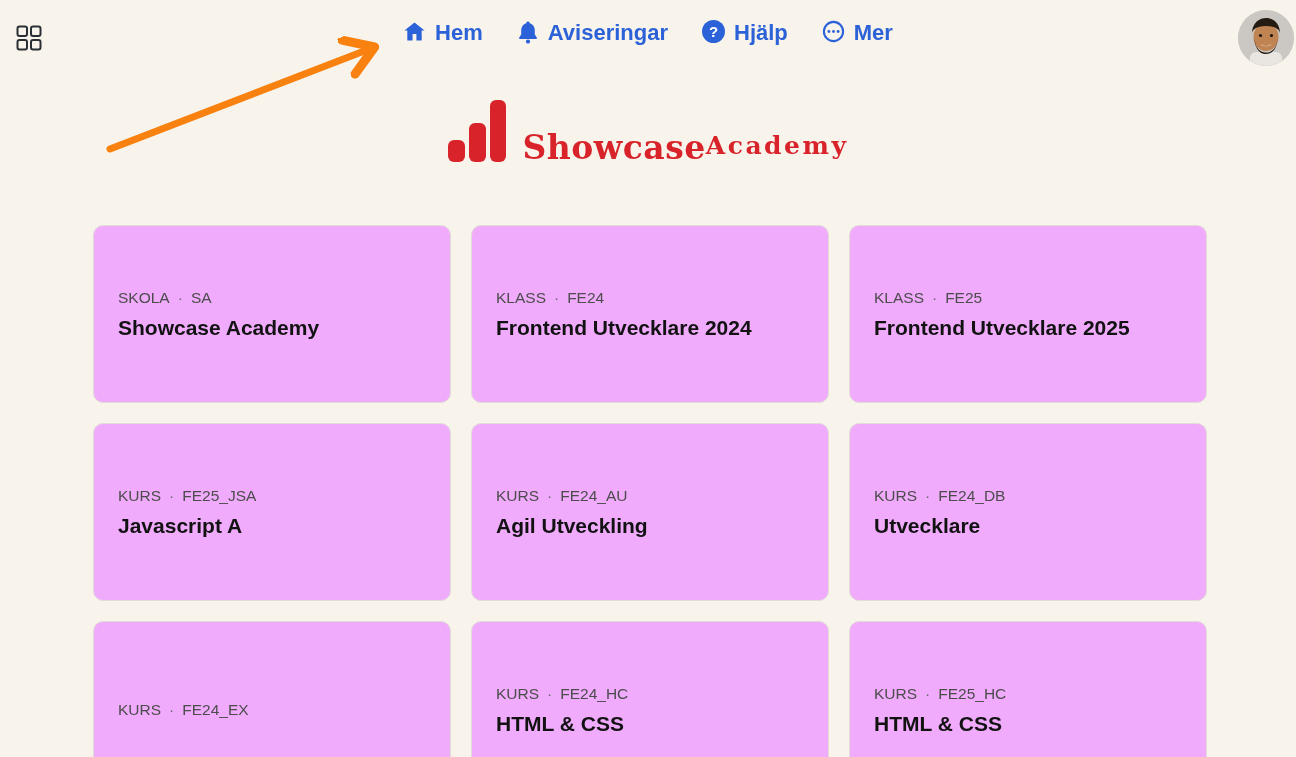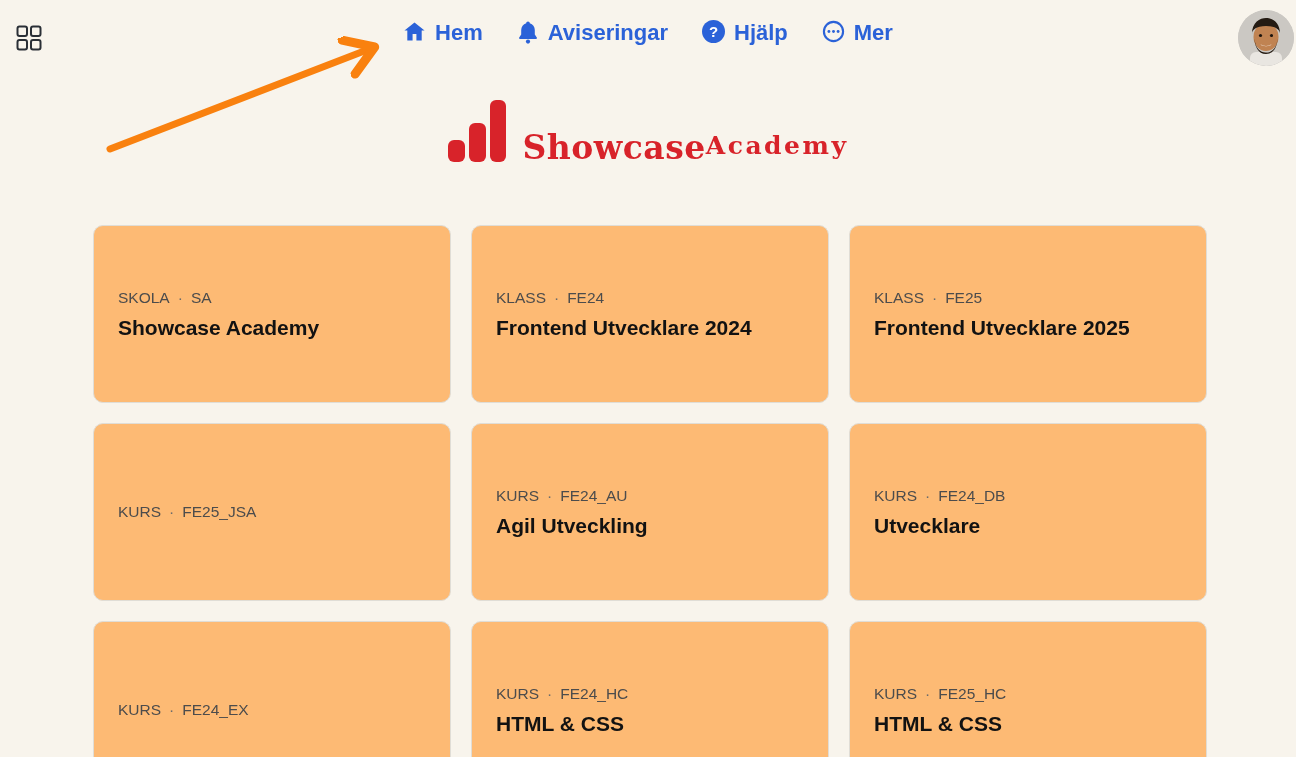--- a/index.html
+++ b/index.html
@@ -77,7 +77,7 @@
     gap: 20px;
   }
   .course-card {
-    background: #fdba74;
+    background: #f0abfc;
     border: 1px solid #e0ddd6;
     border-radius: 10px;
     height: 178px;

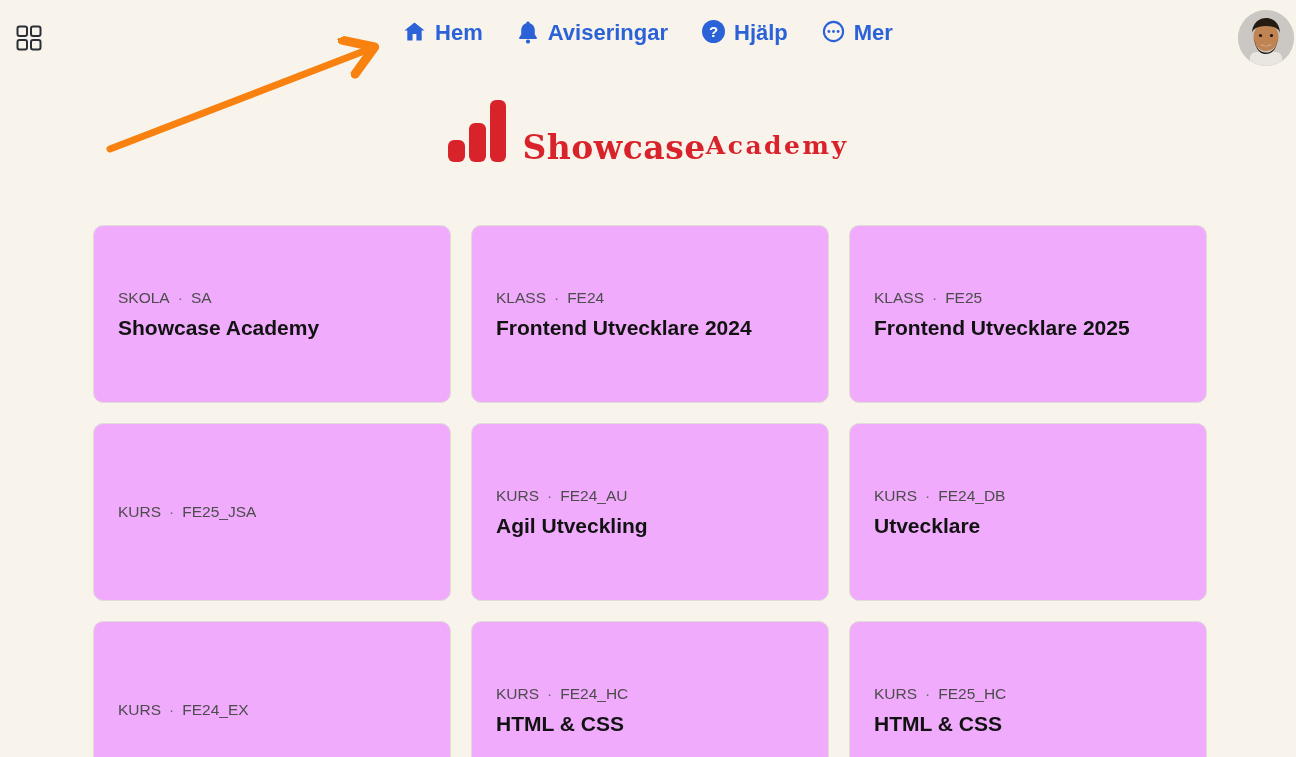--- a/index.html
+++ b/index.html
@@ -224,6 +224,7 @@
       <span class="sep">·</span>
       <span>FE25_JSA</span>
     </span>
+    <div class="card-title">Javascript A</div>
   </button>
 
   <button class="course-card">

